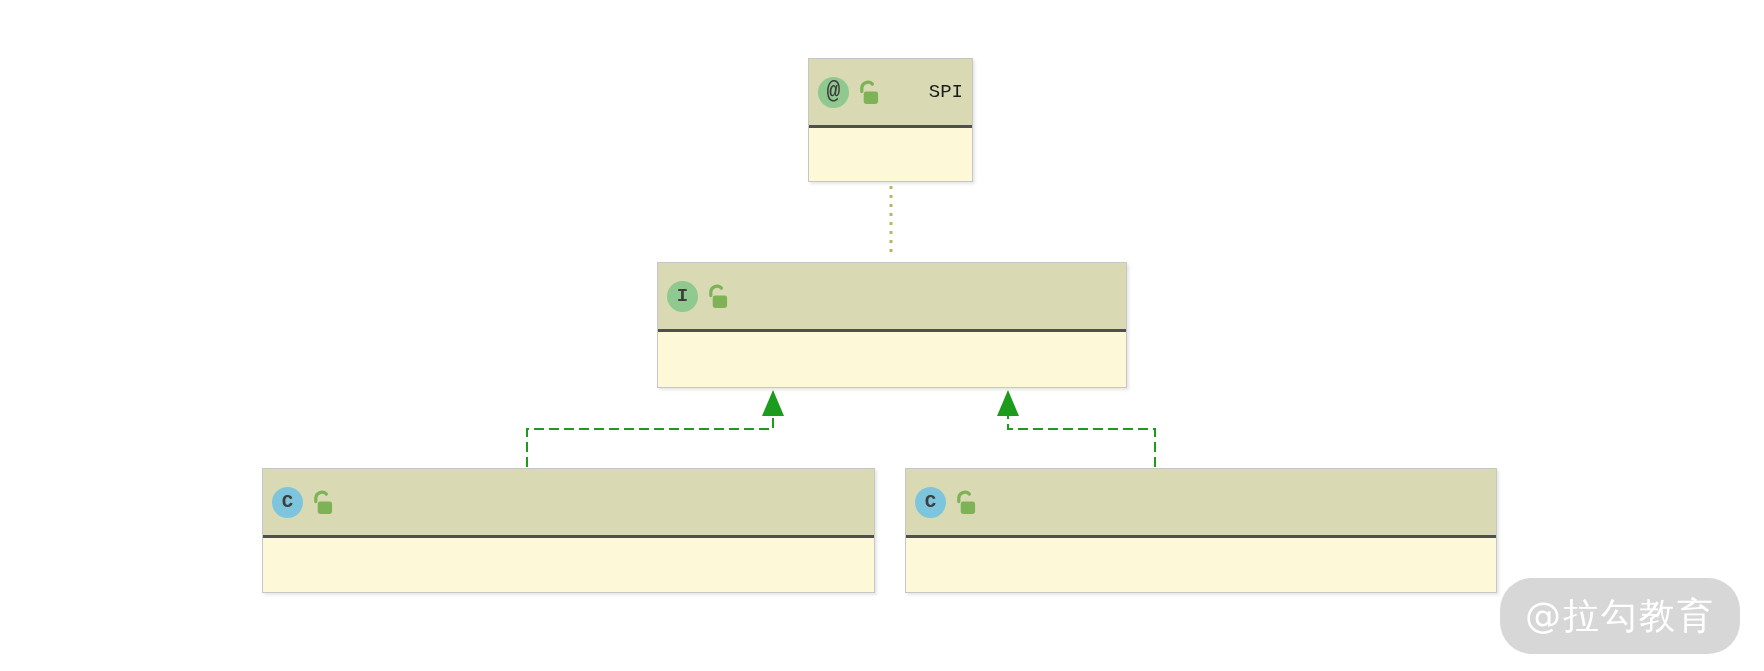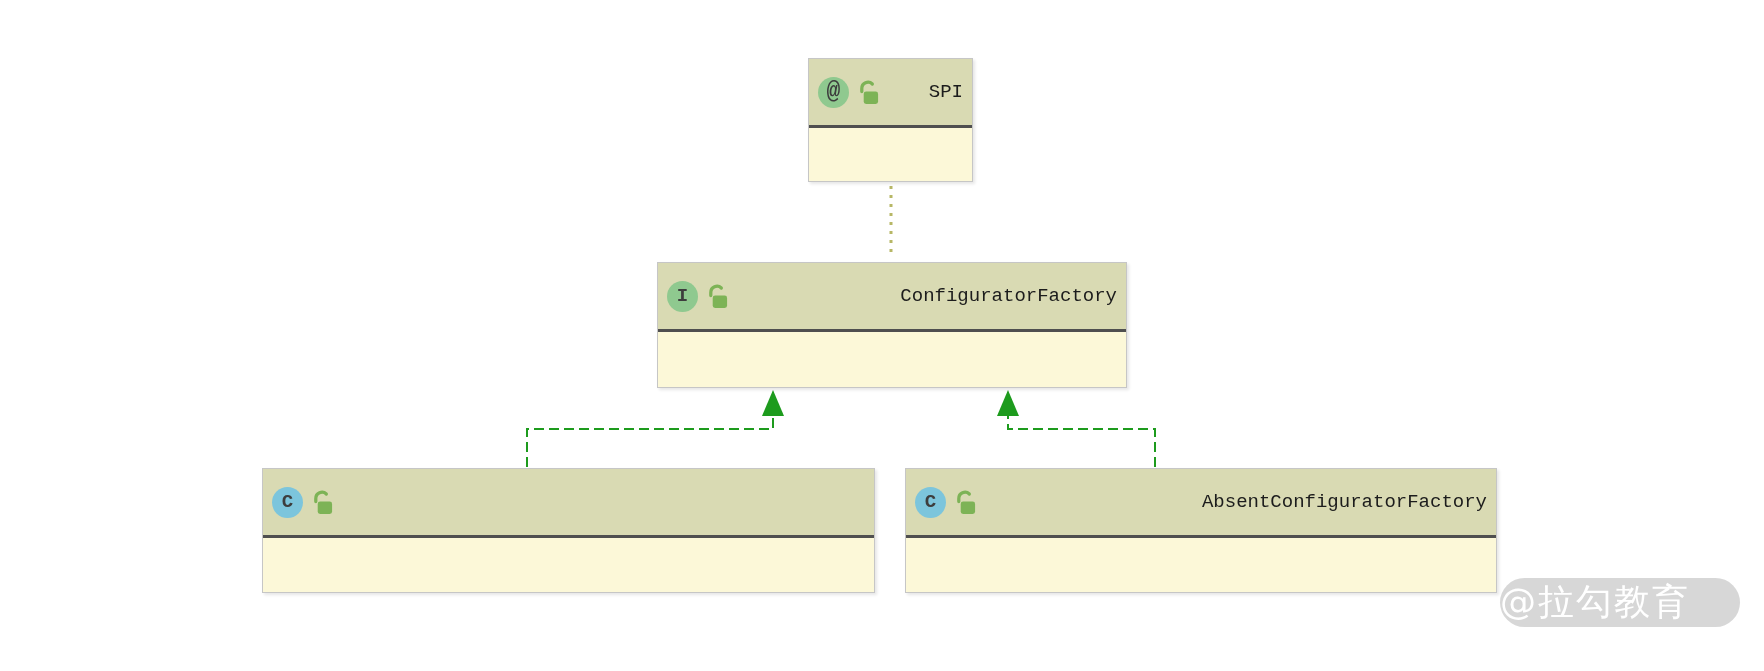--- a/index.html
+++ b/index.html
@@ -105,7 +105,6 @@
         <path d="M5 13 V10 A6.5 6.5 0 0 1 16 5.2" stroke="#7db356" stroke-width="3.4" fill="none" stroke-linecap="round"></path>
         <rect x="7" y="13" width="15" height="13" rx="2.5" fill="#7db356"></rect>
       </svg>
-      <span class="node-title">ConfiguratorFactory</span>
     </div>
     <div class="node-body"></div>
   </div>

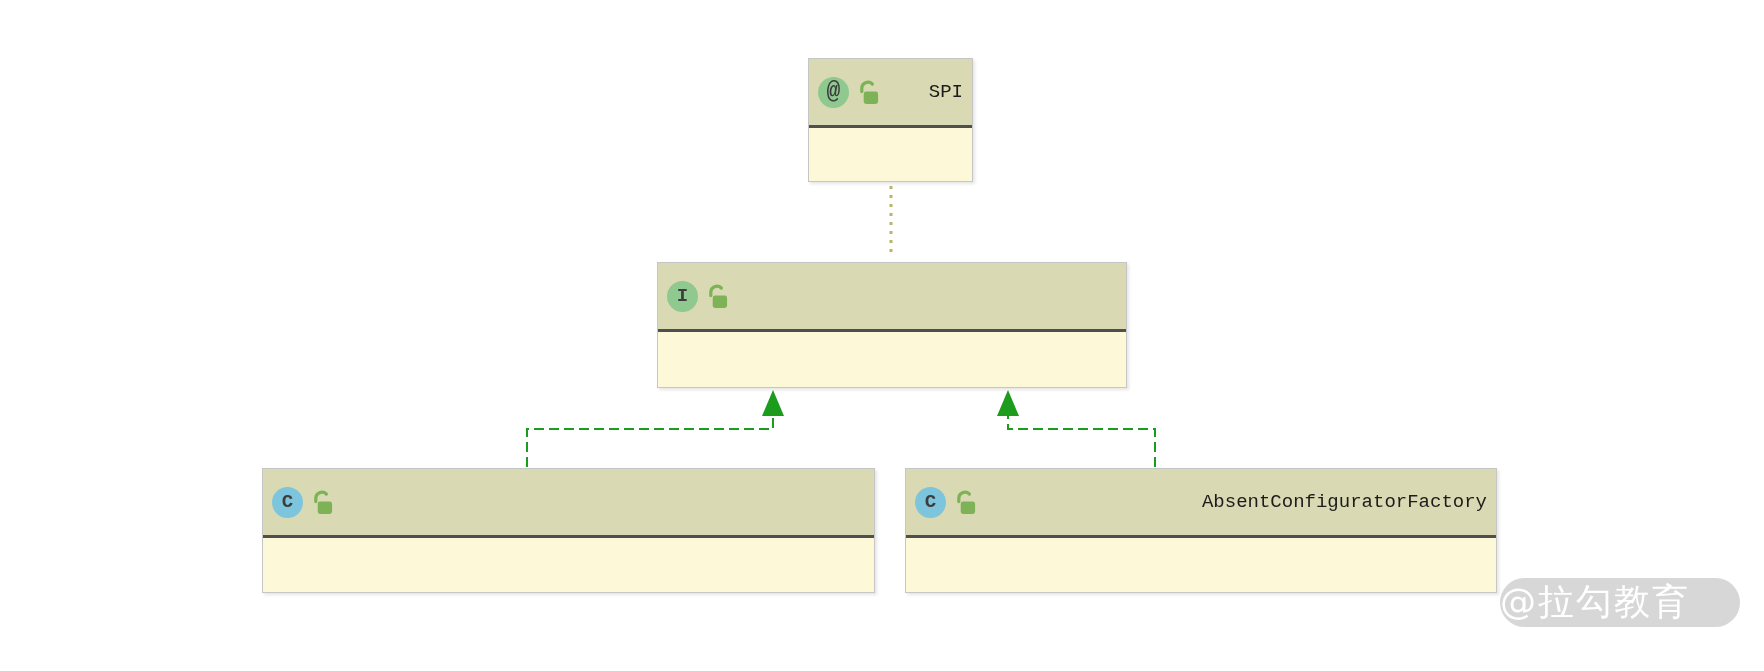--- a/index.html
+++ b/index.html
@@ -127,7 +127,6 @@
         <path d="M5 13 V10 A6.5 6.5 0 0 1 16 5.2" stroke="#7db356" stroke-width="3.4" fill="none" stroke-linecap="round"></path>
         <rect x="7" y="13" width="15" height="13" rx="2.5" fill="#7db356"></rect>
       </svg>
-      <span class="node-title">AbsentConfiguratorFactory</span>
     </div>
     <div class="node-body"></div>
   </div>

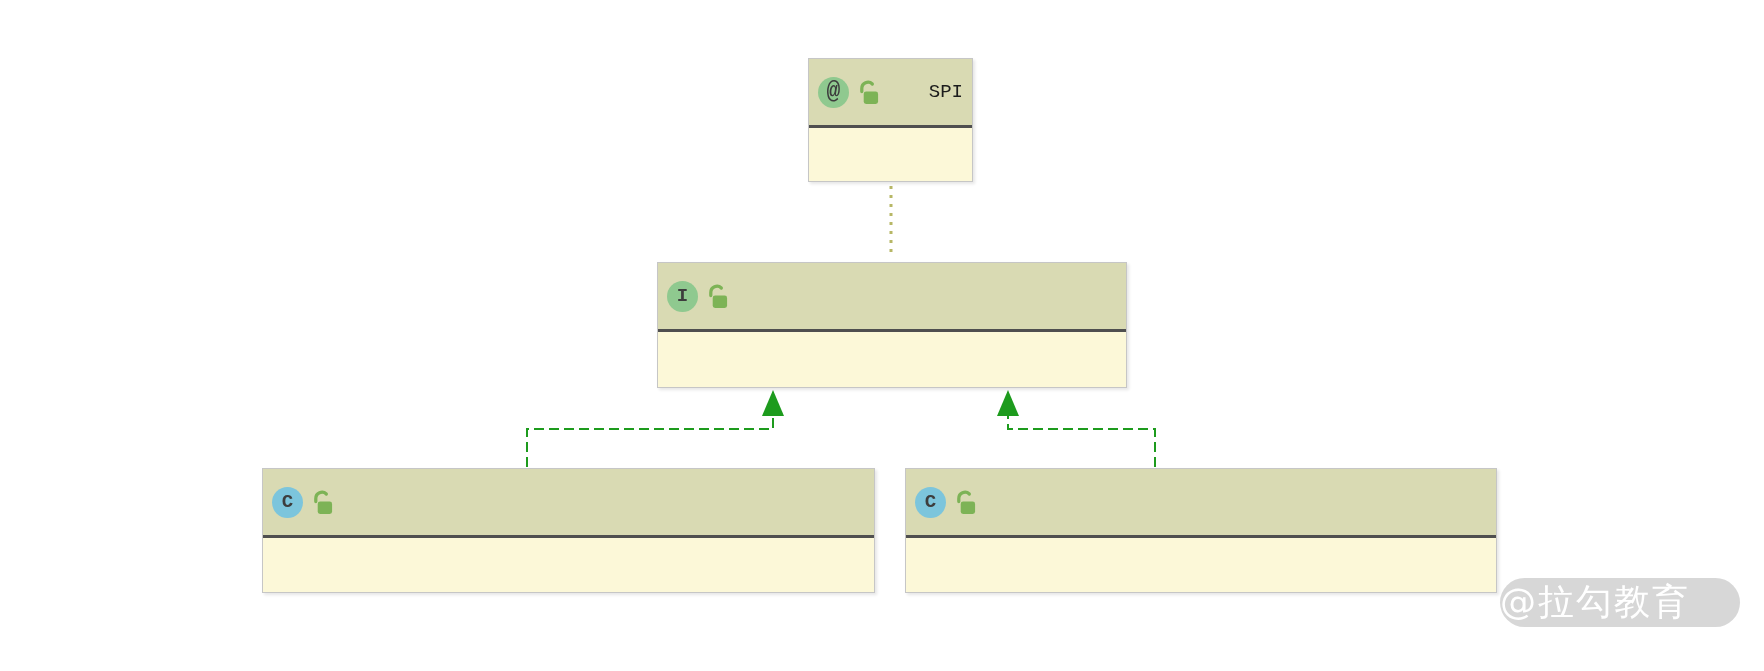--- a/index.html
+++ b/index.html
@@ -57,10 +57,10 @@
   }
   .watermark{
     position:absolute;
-    left:1500px;top:578px;width:240px;height:49px;
+    left:1500px;top:578px;width:240px;height:76px;
     border-radius:32px;
     background:var(--watermark_bg,#d7d7d7);
-    display:flex;align-items:center;
+    display:flex;align-items:center;justify-content:center;
     font-family:"DejaVu Sans","Liberation Sans",sans-serif;
     font-size:36px;
     color:var(--watermark_text,#ffffff);

